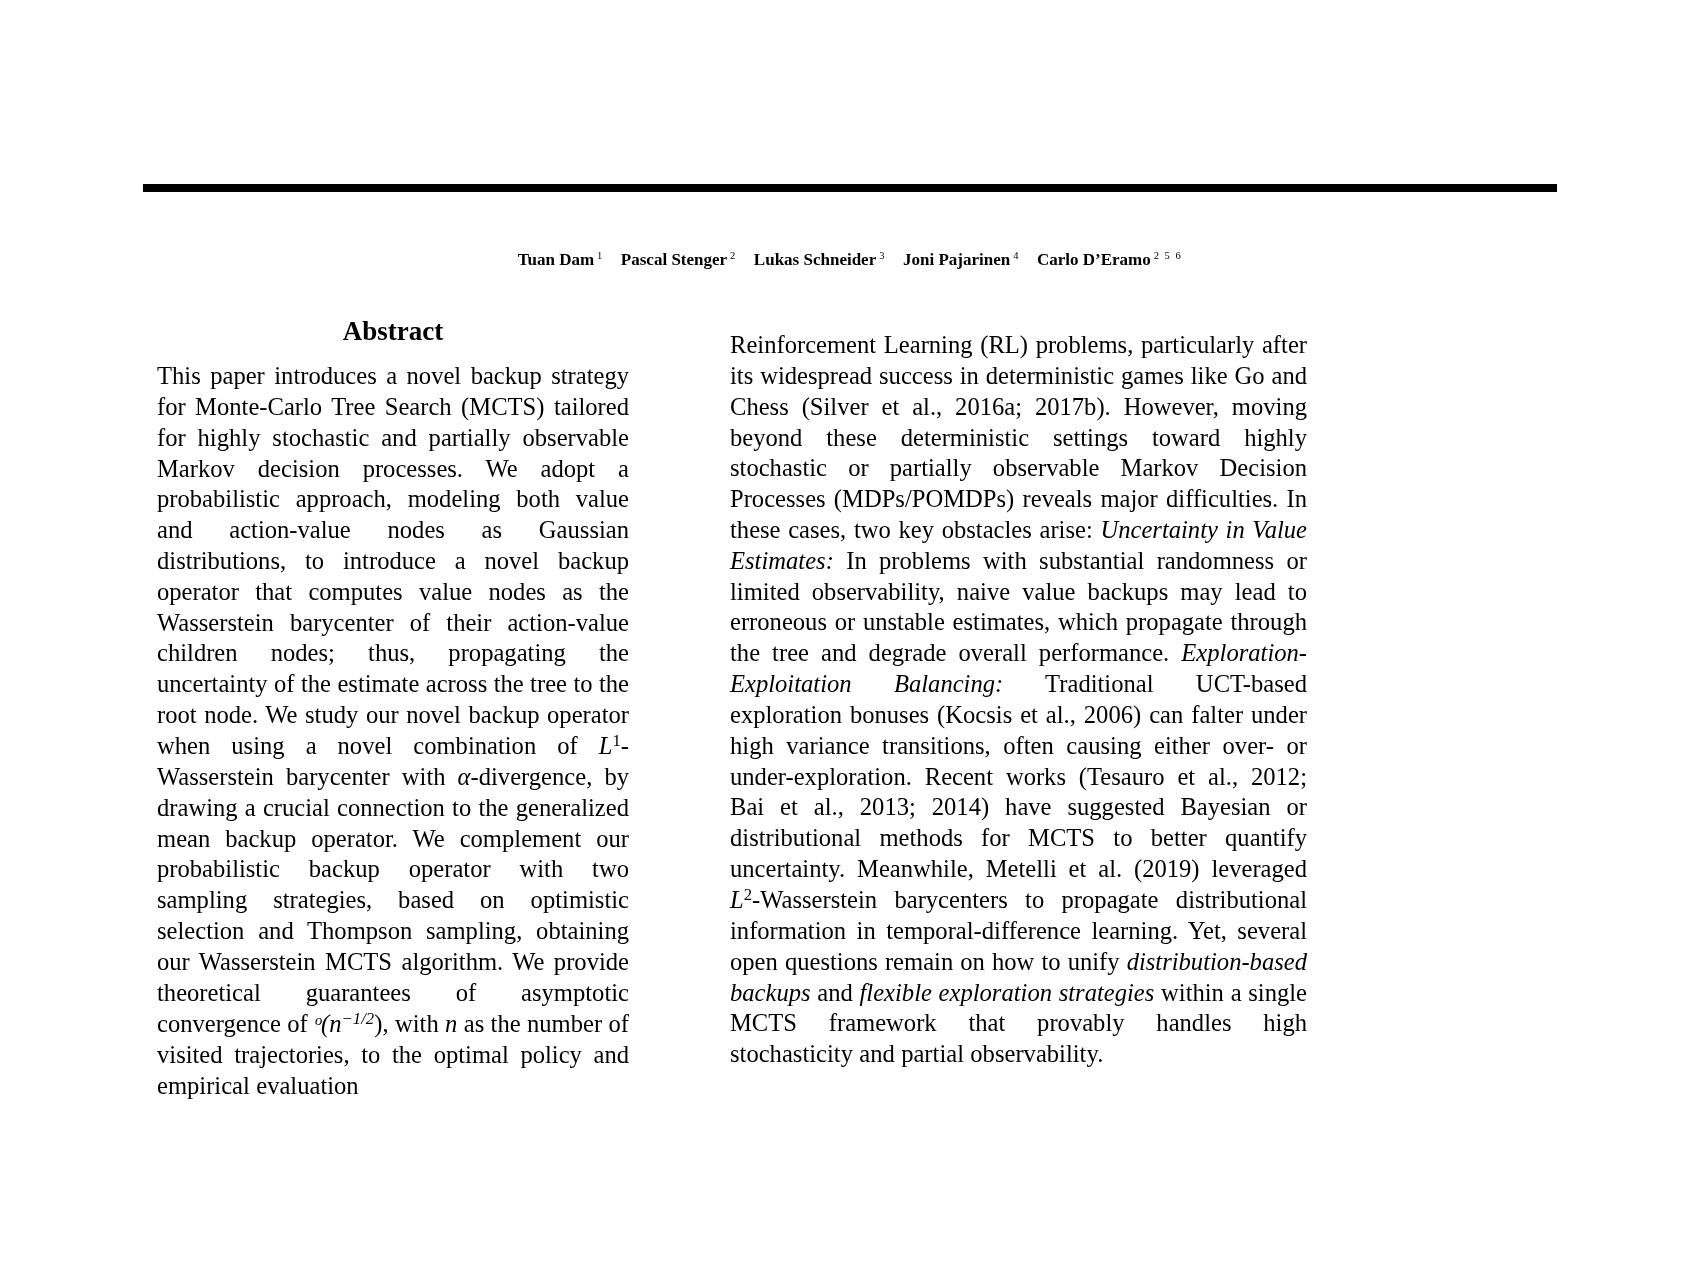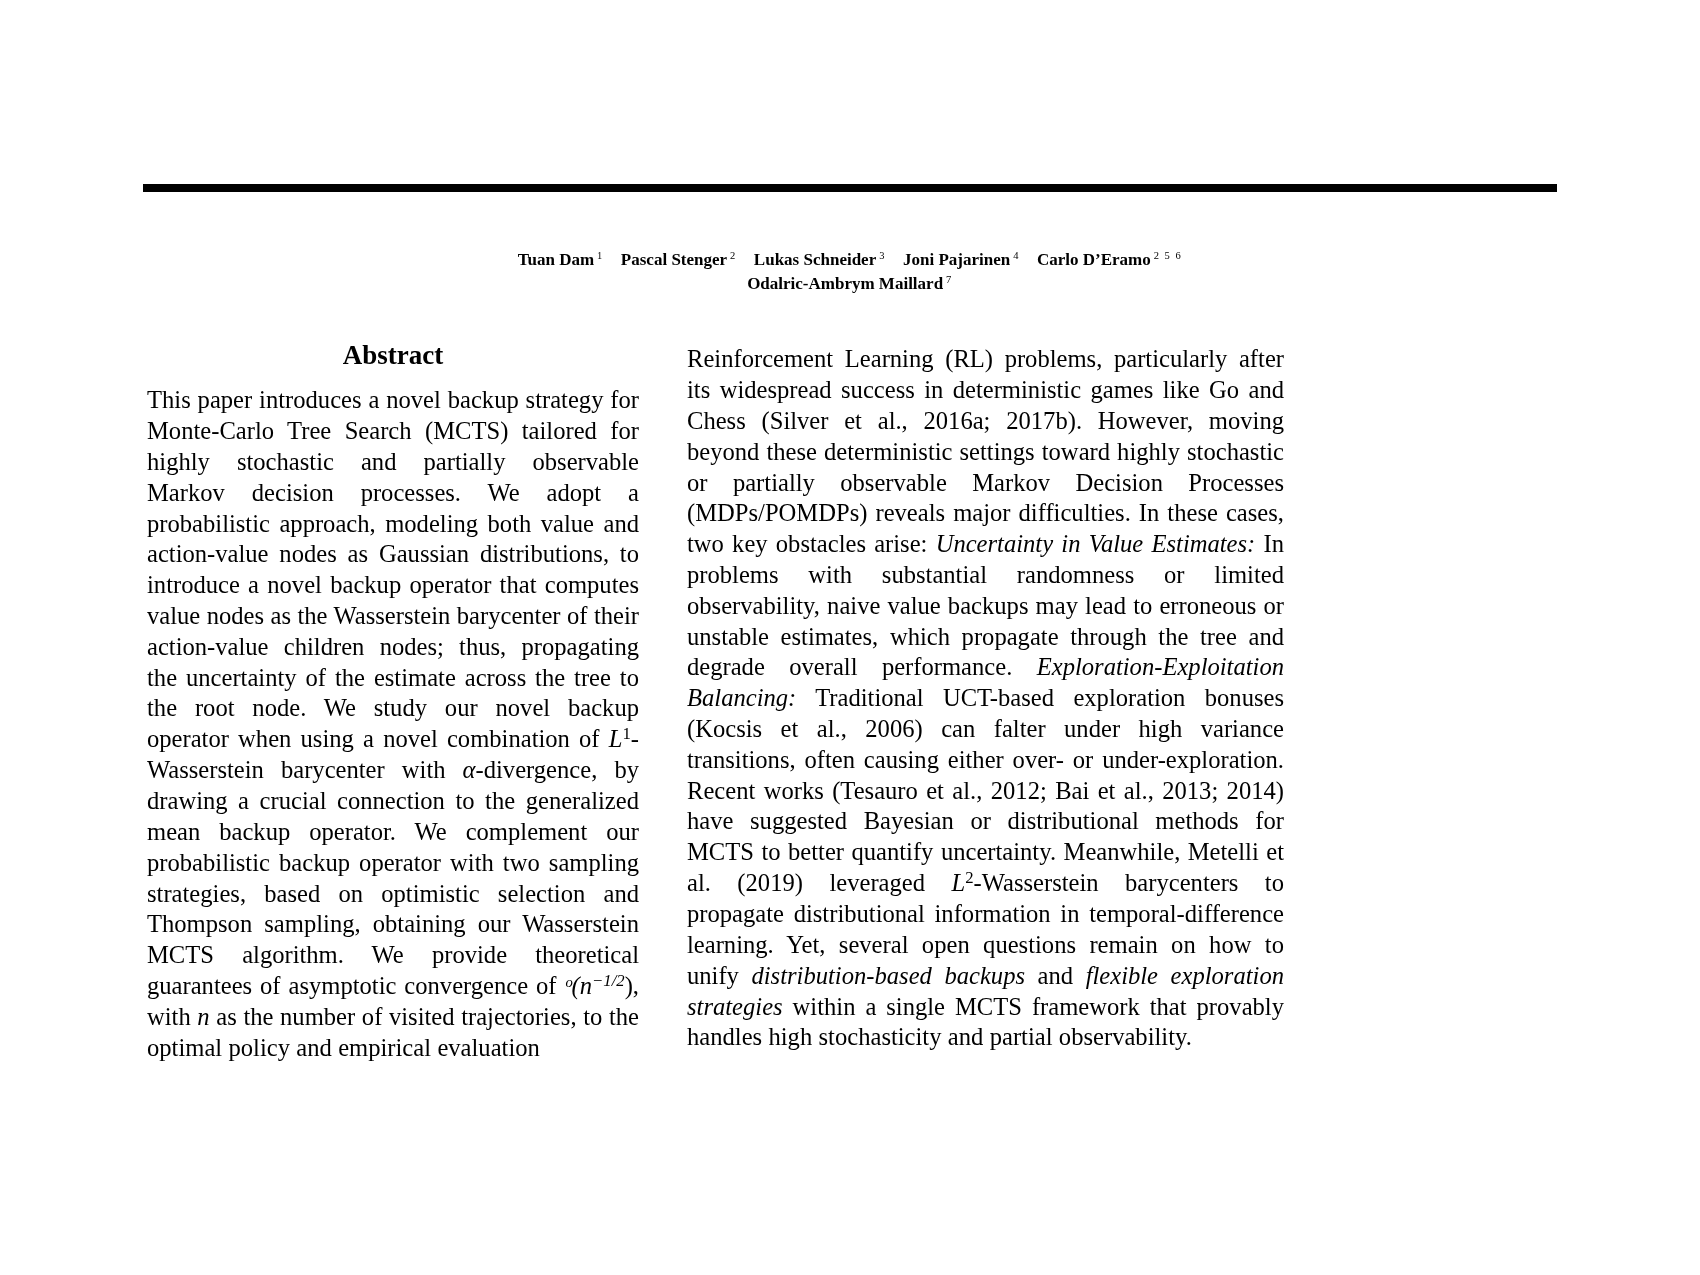--- a/index.html
+++ b/index.html
@@ -122,9 +122,6 @@
     <span class="line">
       <span class="author"><span>Tuan Dam</span><span class="sup">1</span></span><span class="author"><span>Pascal Stenger</span><span class="sup">2</span></span><span class="author"><span>Lukas Schneider</span><span class="sup">3</span></span><span class="author"><span>Joni Pajarinen</span><span class="sup">4</span></span><span class="author"><span>Carlo D’Eramo</span><span class="sup">2 5 6</span></span>
     </span>
-    <span class="line">
-      <span class="author"><span>Odalric-Ambrym Maillard</span><span class="sup">7</span></span>
-    </span>
   </div>
 
   <div class="columns">

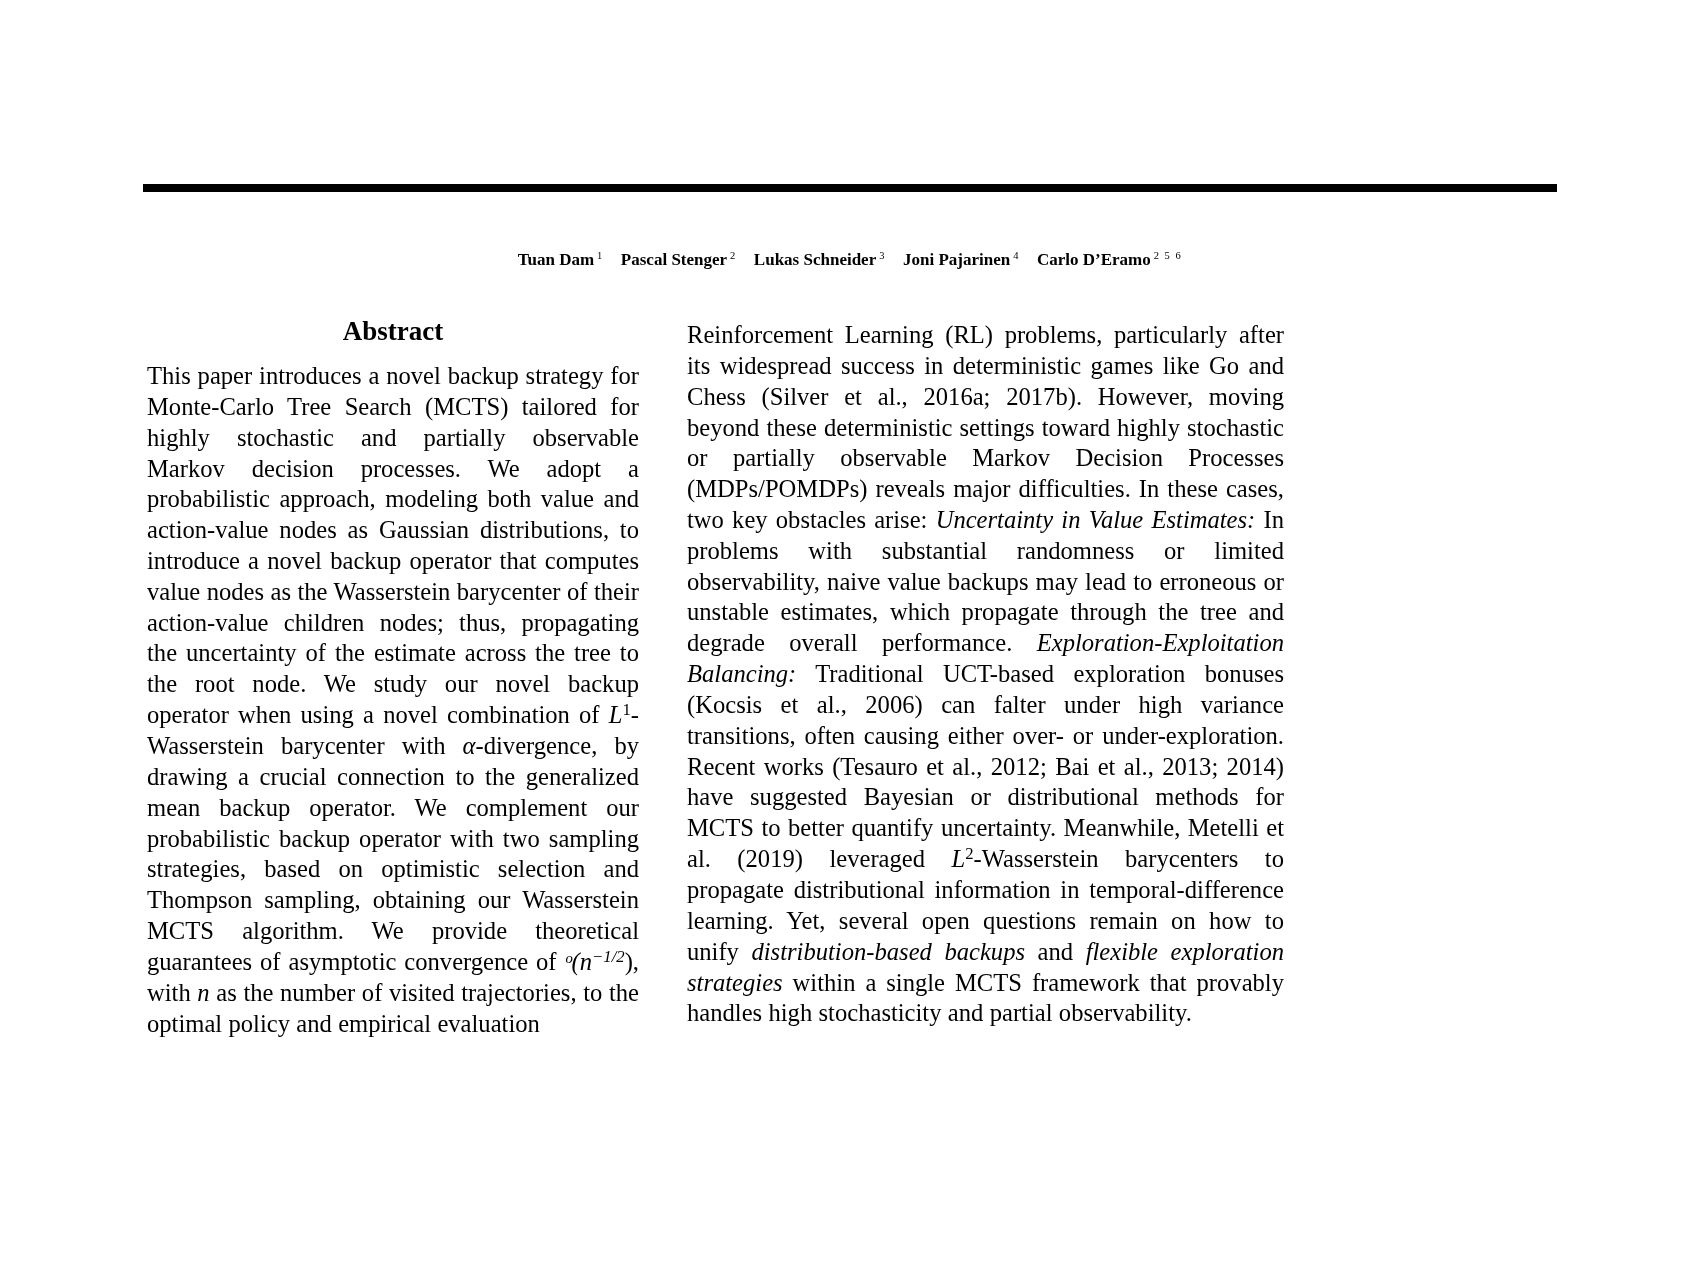--- a/index.html
+++ b/index.html
@@ -66,7 +66,7 @@
   .columns {
     display: flex;
     margin-top: 44px;
-    gap: 40px;
+    gap: 73px;
   }
   .col {
     width: 500px;

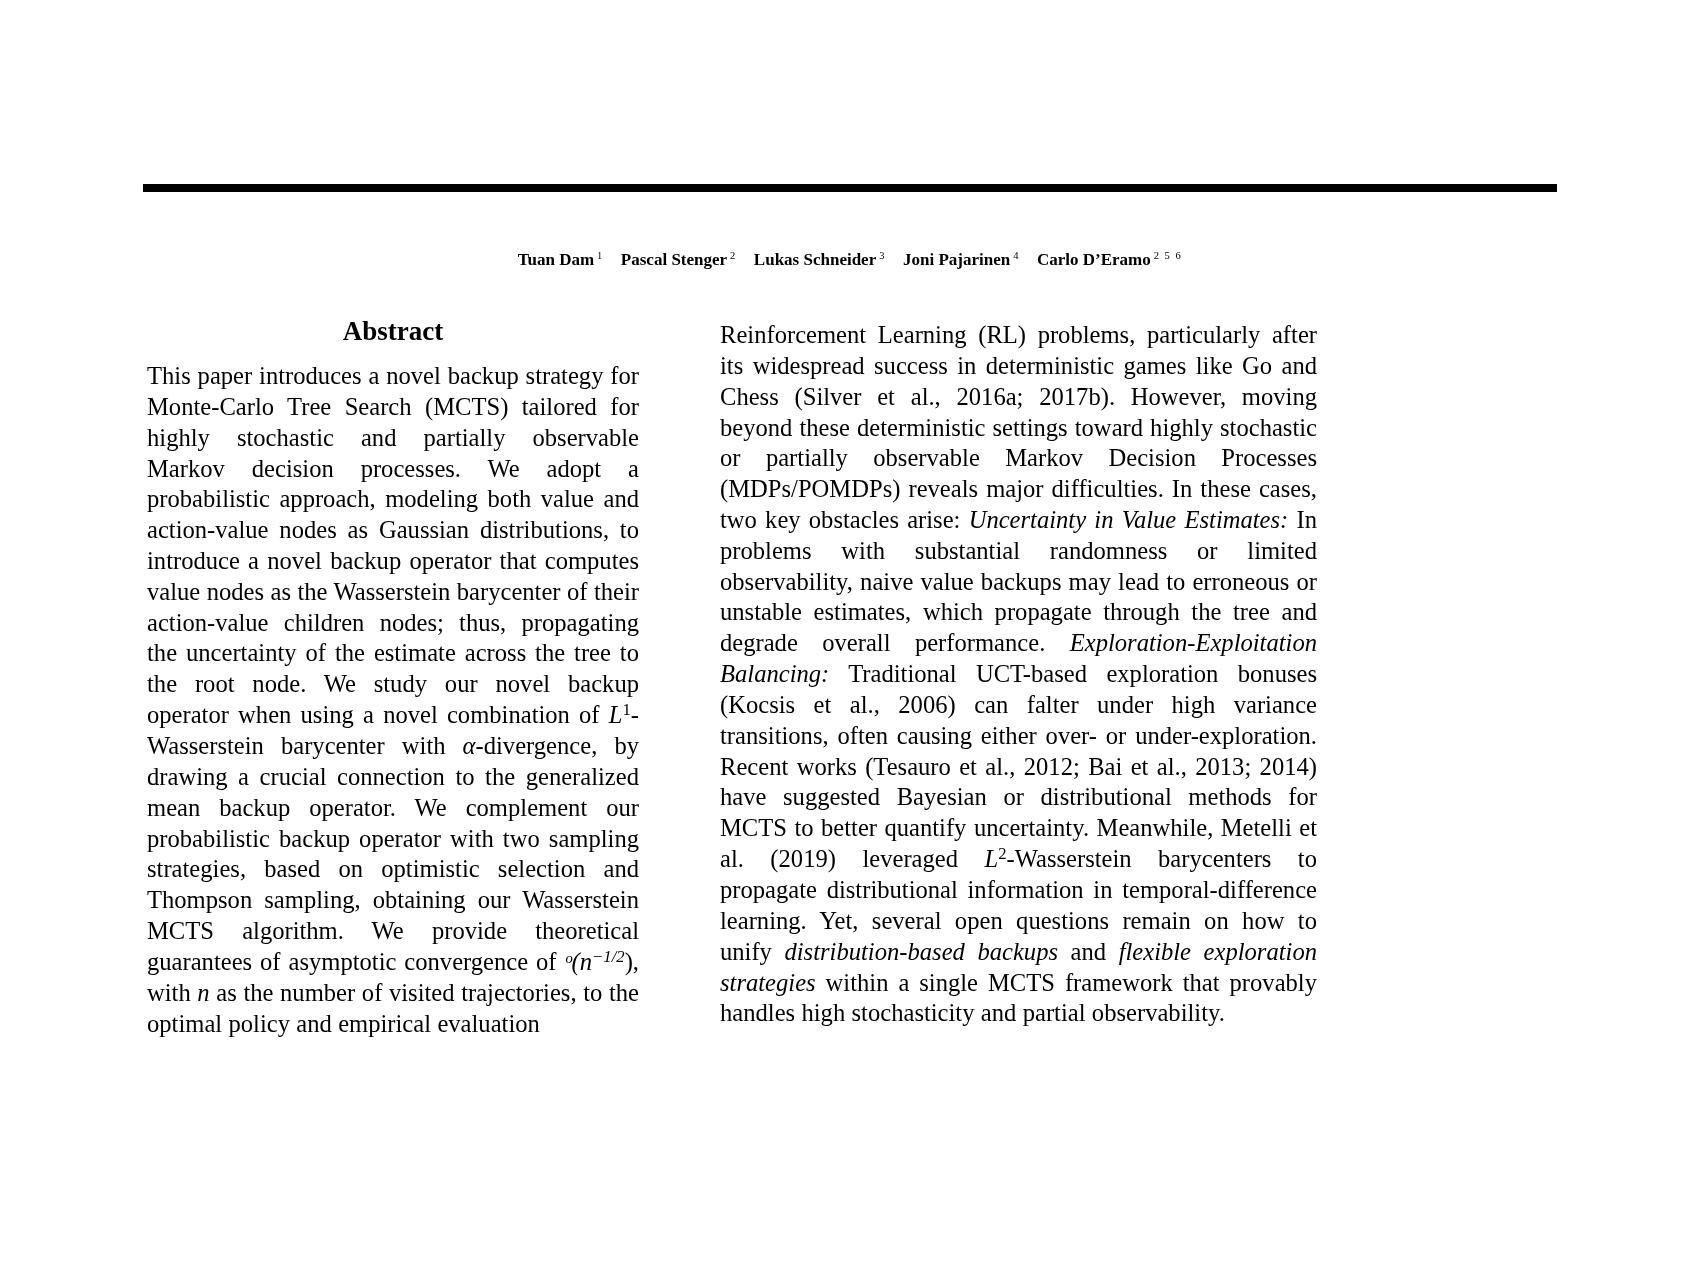--- a/index.html
+++ b/index.html
@@ -82,7 +82,7 @@
   }
 
   p.body {
-    margin: 4px;
+    margin: 14px;
     font-size: 24.6px;
     line-height: 1.253;
     text-align: justify;

